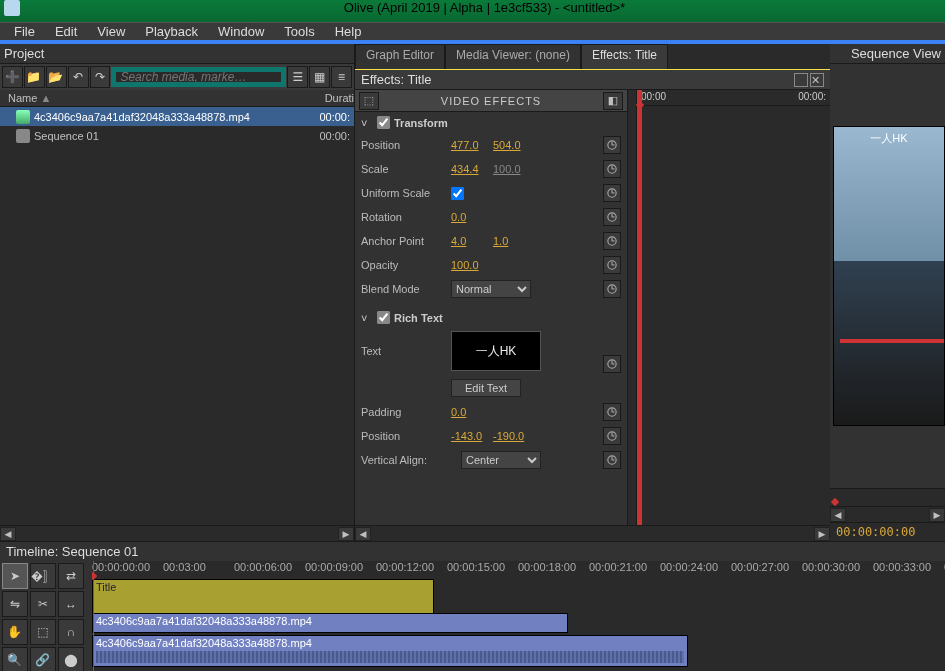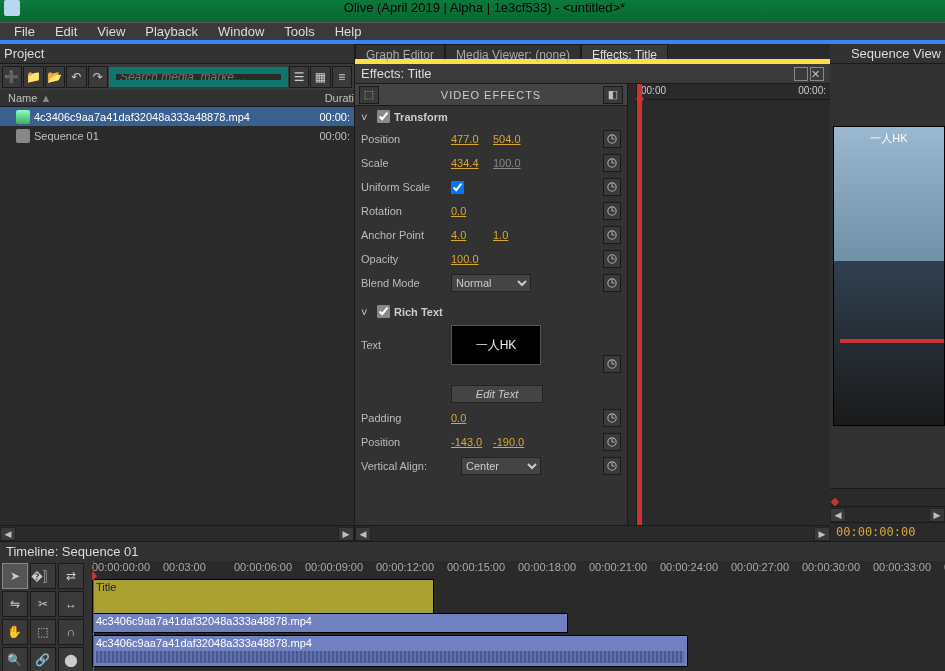--- a/index.html
+++ b/index.html
@@ -32,7 +32,7 @@
 .hscroll .track { flex:1; height:10px;}
 
 .mid { width:475px; display:flex; flex-direction:column; }
-.tabs { height:20px; background:#2a2a2a; display:flex; border-bottom:5px solid #fde047; font-family:"Consolas",monospace;}
+.tabs { height:26px; background:#2a2a2a; display:flex; border-bottom:1px solid #fde047; font-family:"Consolas",monospace;}
 .tab { padding:3px 10px; background:#323232; border:1px solid #1a1a1a; border-bottom:none; color:#aaa; font-size:12px;}
 .tab.active { background:#3a3a3a; color:#ddd;}
 .fx-head { display:flex; align-items:center; background:#3a3a3a; padding:2px 6px; border-bottom:1px solid #1a1a1a;}

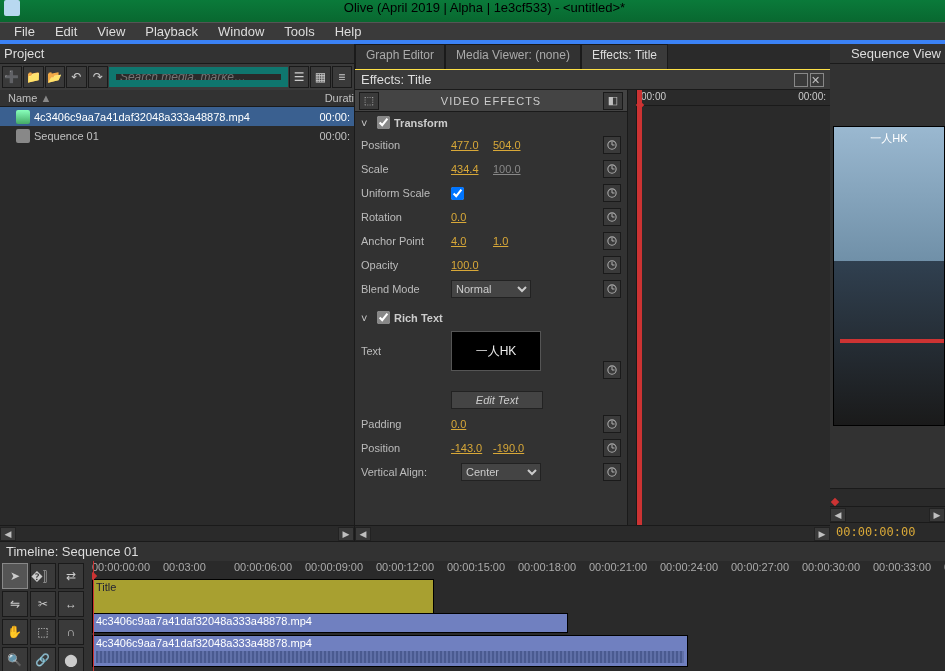--- a/index.html
+++ b/index.html
@@ -14,7 +14,7 @@
 .panel-head { background:#323232; color:#ddd; font-size:13px; padding:2px 4px; border-bottom:1px solid #1a1a1a;}
 .toolbar { height:26px; background:#3a3a3a; display:flex; align-items:center; padding:2px; gap:1px; }
 .tbtn { width:22px; height:22px; background:#3a3a3a; border:1px solid #1a1a1a; display:flex; align-items:center; justify-content:center; color:#ccc; font-size:12px;}
-.search { flex:1; height:20px; background:#2a2a2a; border:7px solid #0f766e; color:#888; padding:0 4px; font-style:italic; font-size:12px;}
+.search { flex:1; height:20px; background:#2a2a2a; border:5px solid #0f766e; color:#888; padding:0 4px; font-style:italic; font-size:12px;}
 .cols { display:flex; background:#323232; border-bottom:1px solid #1a1a1a; padding:2px 0;}
 .cols span:first-child { flex:1; padding-left:4px;}
 .cols span:last-child { width:50px; text-align:right; }

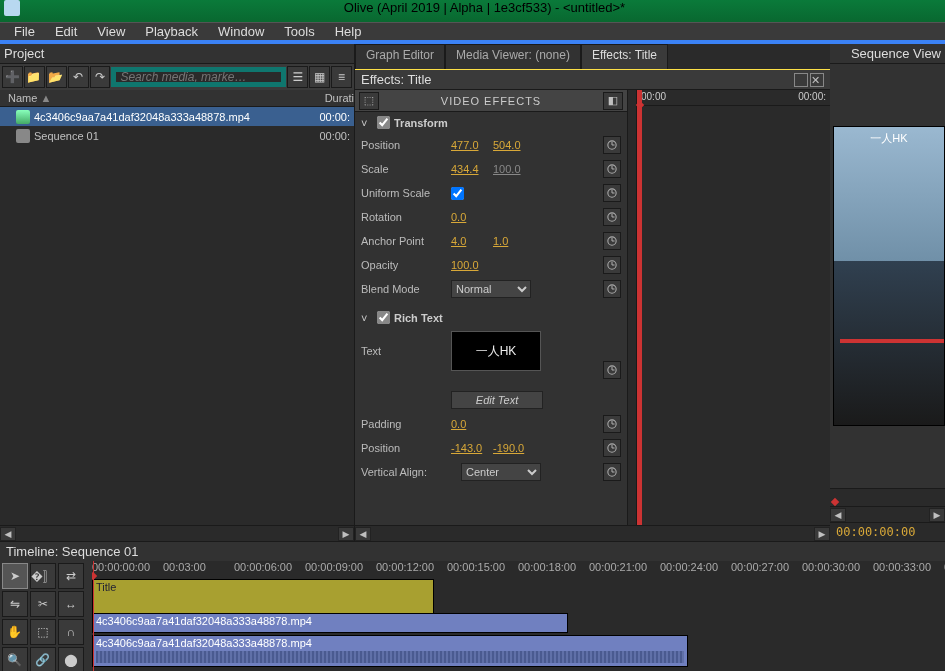--- a/index.html
+++ b/index.html
@@ -265,7 +265,7 @@
           <span class="pname" style="padding-top:14px;">Text</span>
           <div>
             <div class="txtprev">一人HK</div>
-            <button class="editbtn" style="margin-top:20px;width:92px;font-style:italic;">Edit Text</button>
+            <button class="editbtn" style="margin-top:8px;width:70px;">Edit Text</button>
           </div>
           <span class="kbtn" style="align-self:center;">
               <svg class="clock" viewBox="0 0 12 12">

